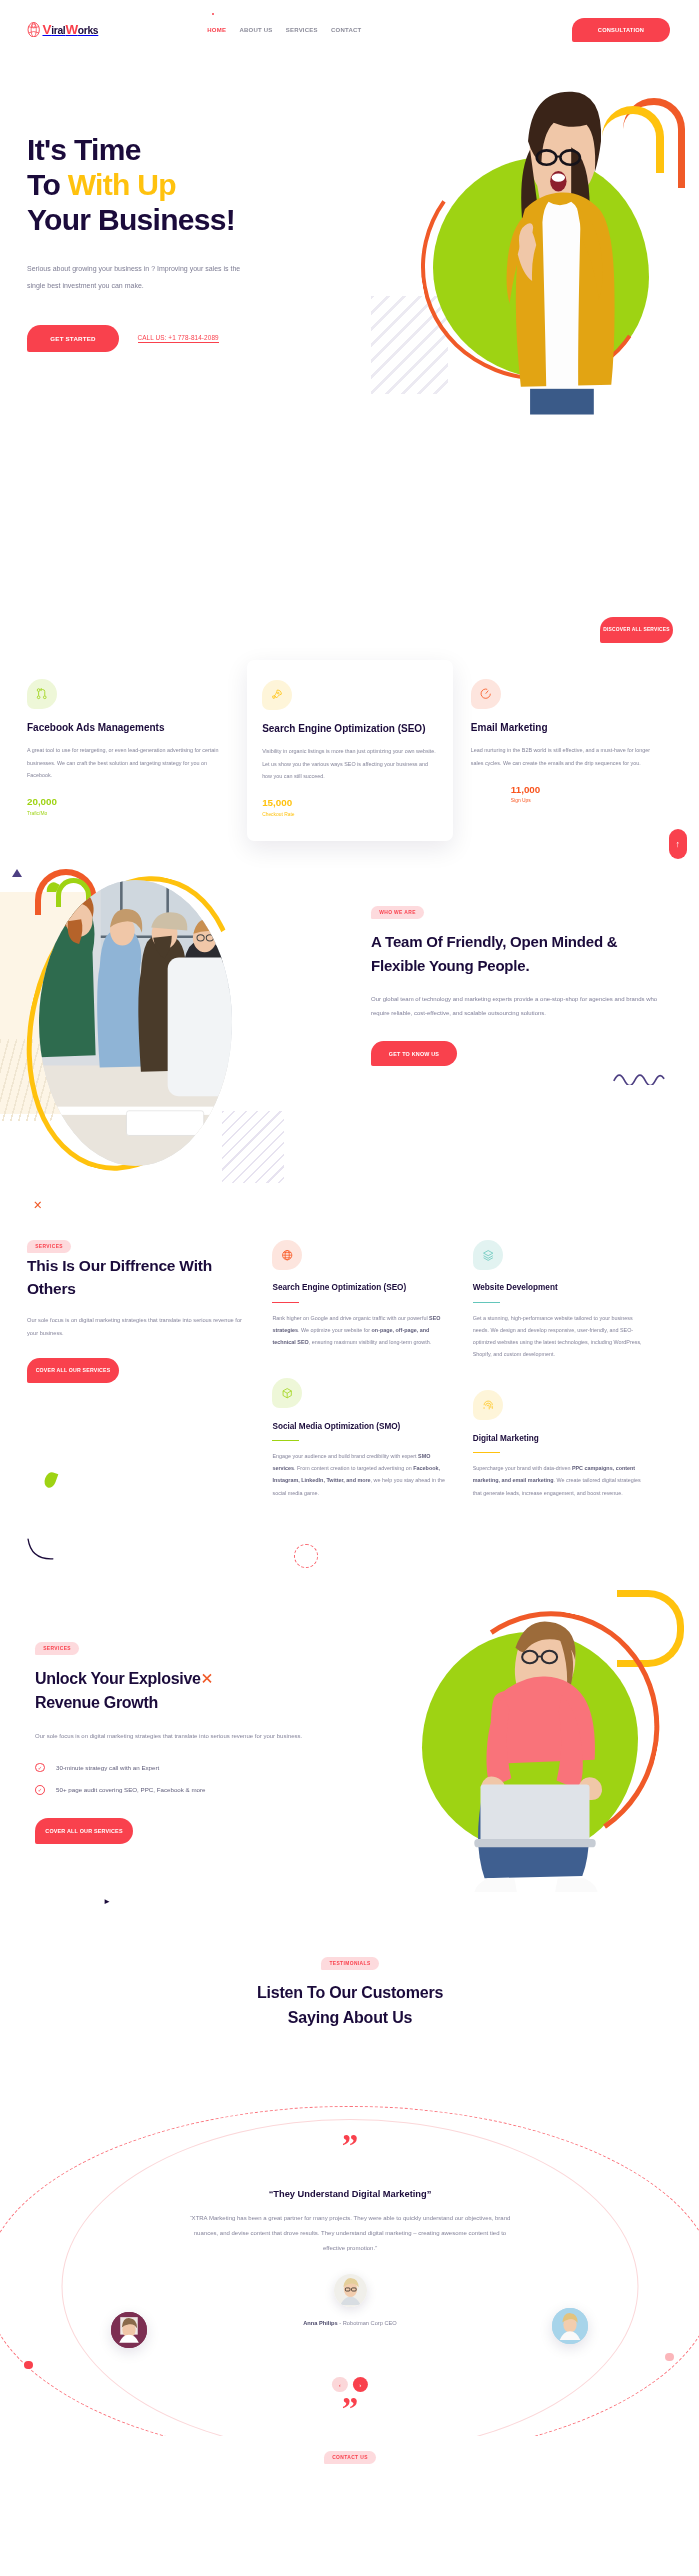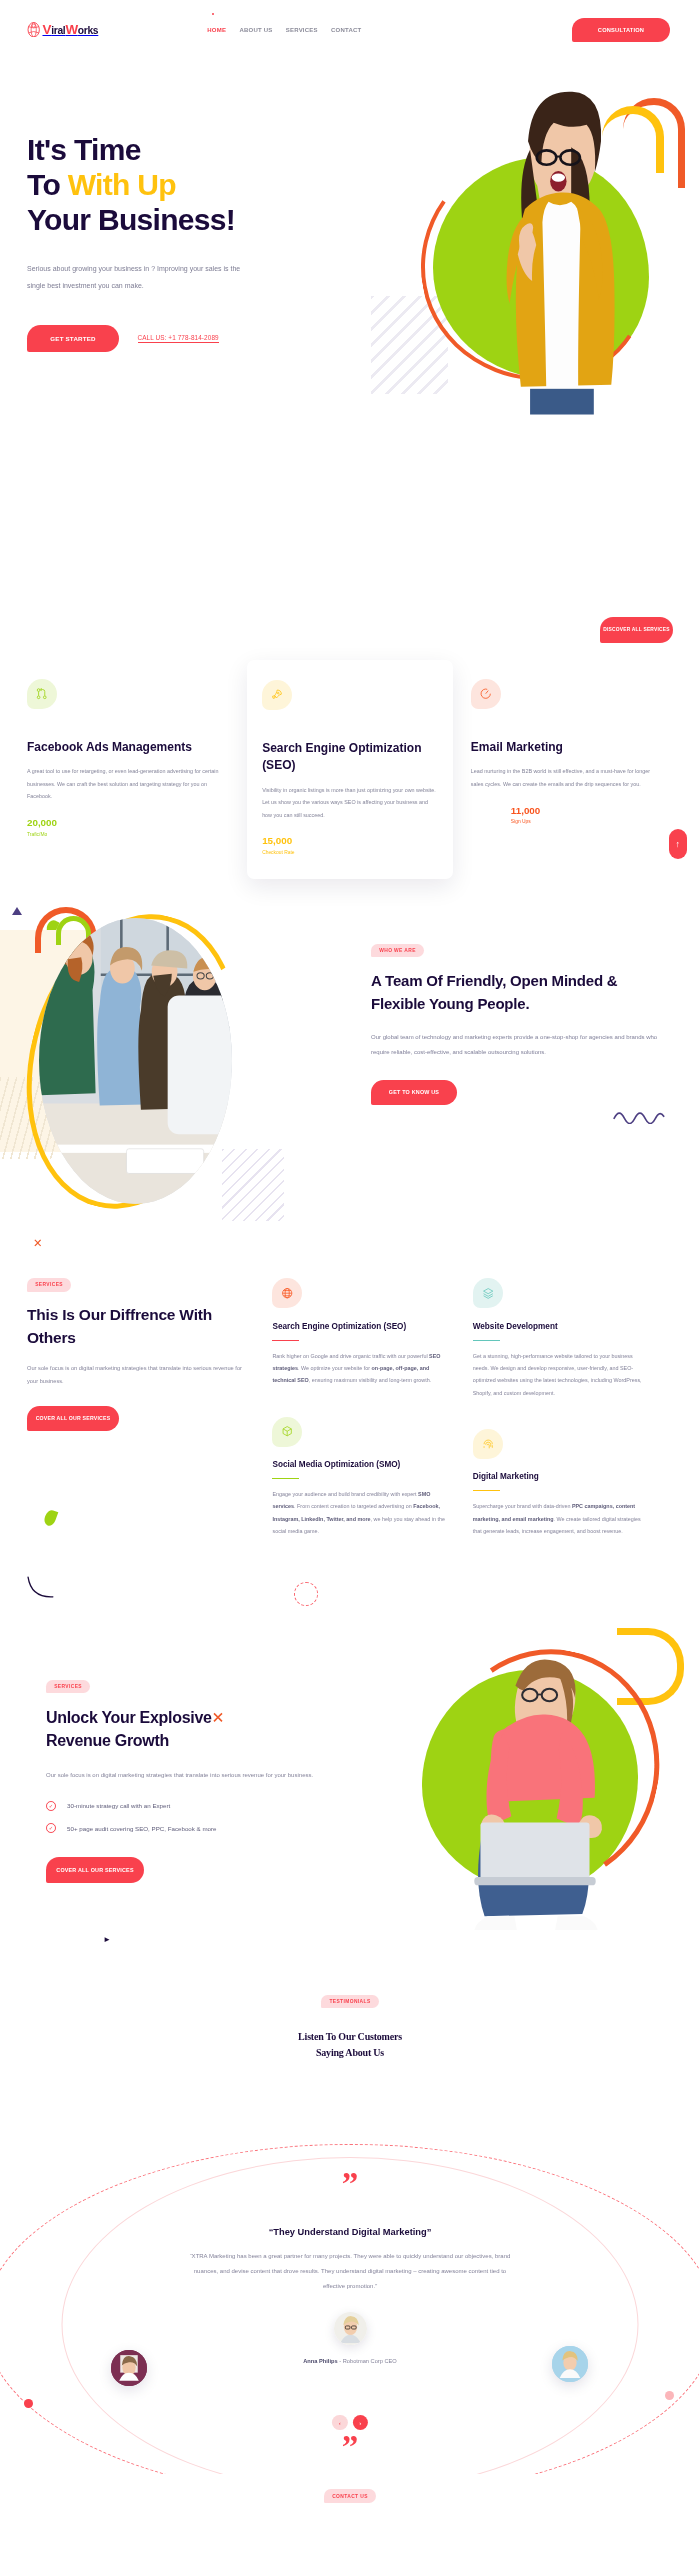--- a/index.html
+++ b/index.html
@@ -138,8 +138,8 @@
   .icon-blob.yellow { background: #fef5d9; }
   .icon-blob.red { background: #fde5de; }
   .card h3 {
-    font-size: 12px; font-weight: 800; line-height: 1.45;
-    margin-top: 30px; color: #1b0b3b;
+    font-size: 10px; font-weight: 800; line-height: 1.45;
+    margin-top: 12px; color: #1b0b3b;
   }
   .card p {
     font-size: 5.4px; line-height: 2.3; color: #85859a; margin-top: 9.3px;

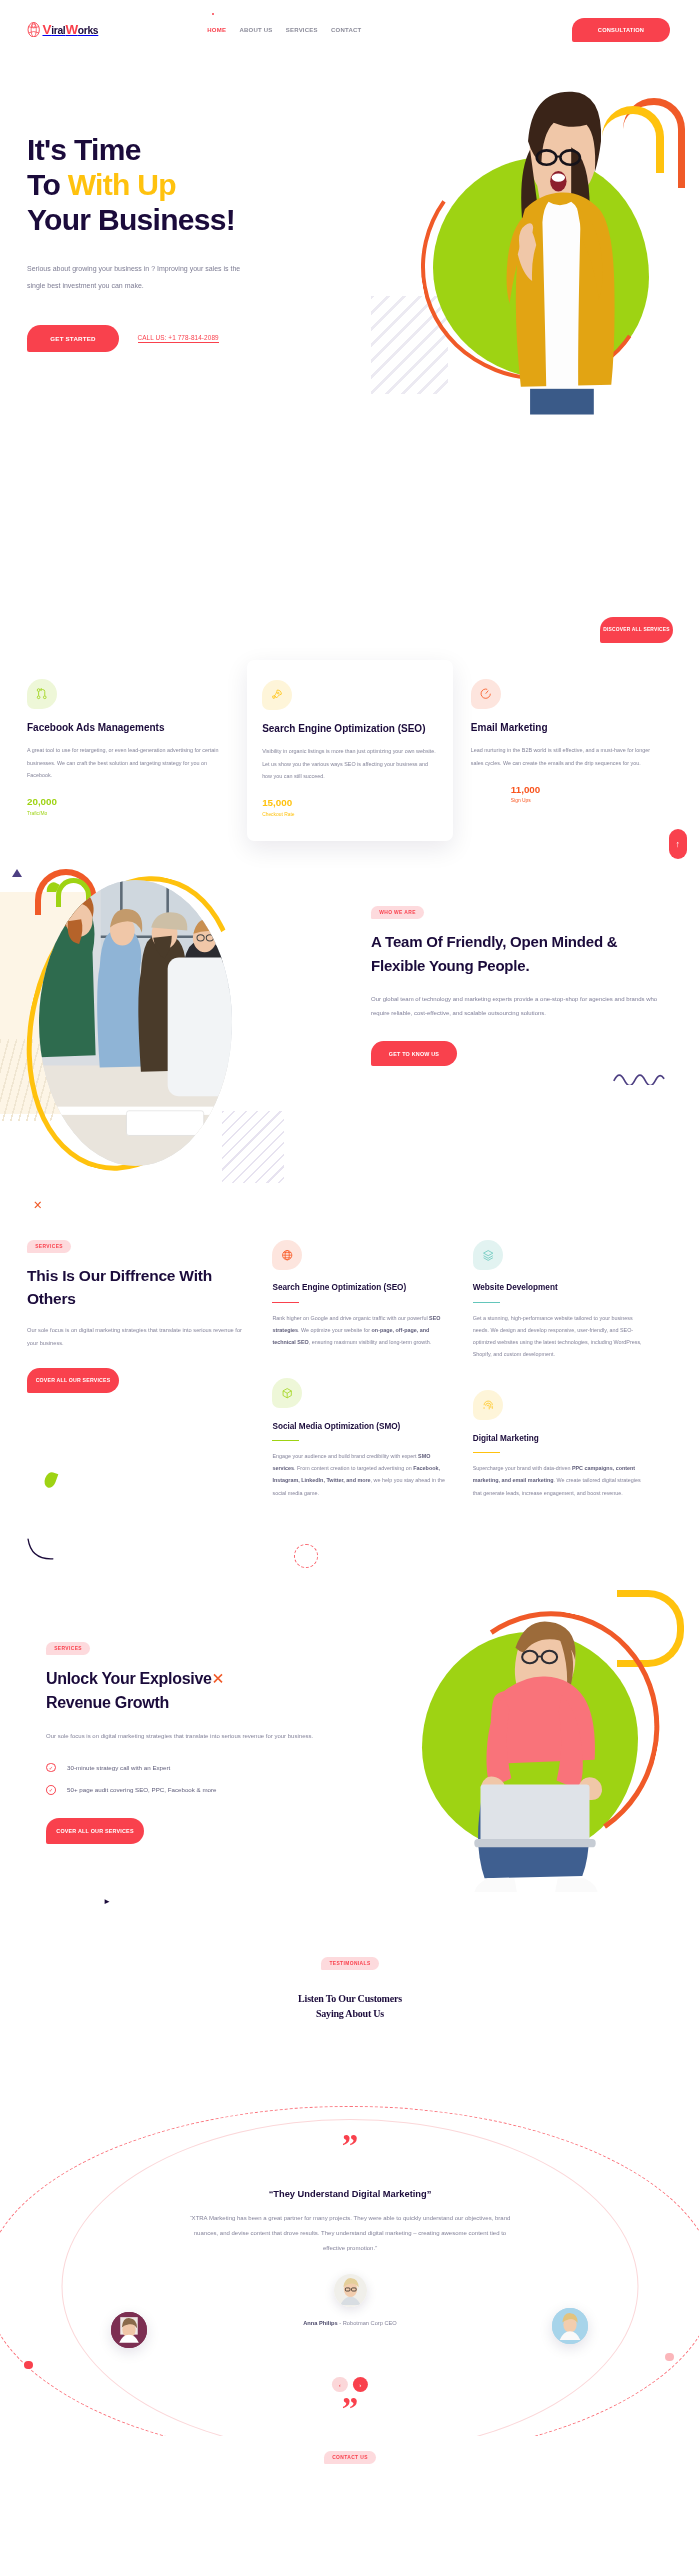--- a/index.html
+++ b/index.html
@@ -199,7 +199,7 @@
   .diff { position: relative; padding: 10.3px 27px 0; }
   .diff-grid { display: flex; gap: 0; }
   .diff-left { width: 38%; padding-right: 25px; }
-  .diff-title { font-size: 15.5px; font-weight: 800; line-height: 1.5; margin-top: 11px; letter-spacing: -0.2px; }
+  .diff-title { font-size: 15.5px; font-weight: 800; line-height: 1.5; margin-top: 1px; letter-spacing: -0.2px; }
   .diff-p { margin-top: 13.4px; font-size: 5.7px; line-height: 2.2; color: #85849b; }
   .btn-cover1 { margin-top: 18.5px; width: 92px; height: 25px; font-size: 5.2px; border-radius: 14.4px 14.4px 14.4px 2.1px; }
   .diff-col { width: 31%; padding-right: 23px; }

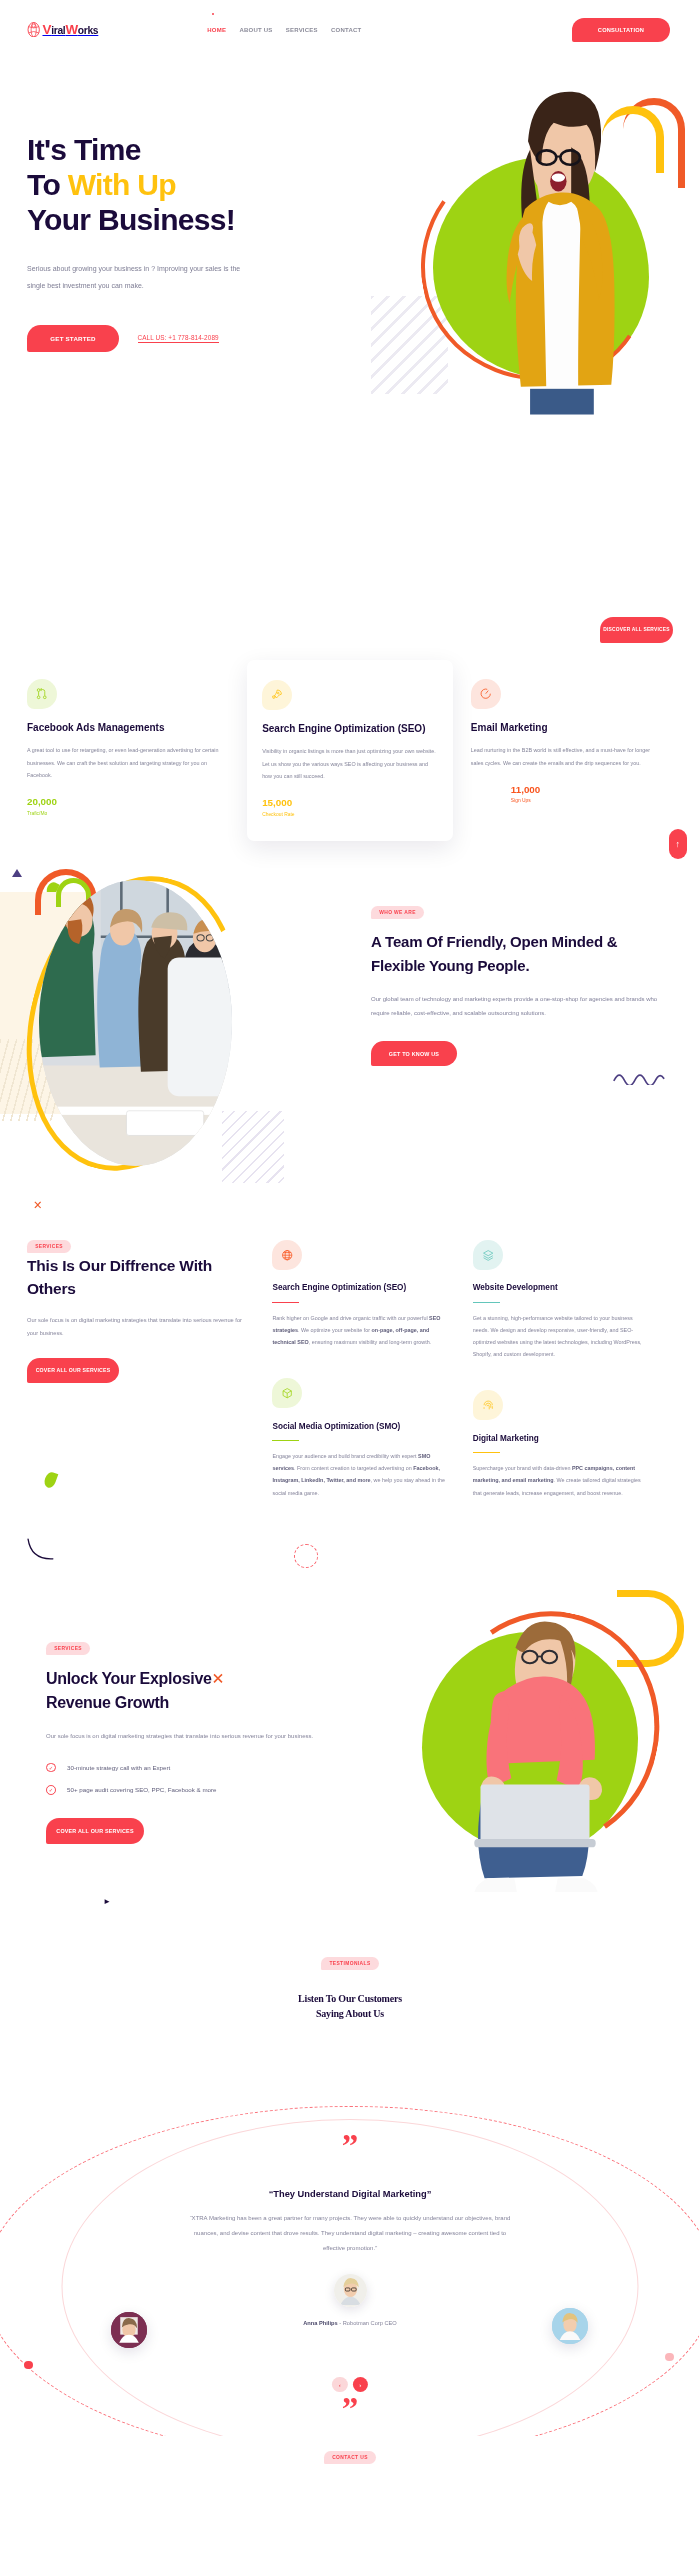--- a/index.html
+++ b/index.html
@@ -219,7 +219,7 @@
 
   
   .rev { position: relative; height: 361px; margin-top: 31px; }
-  .rev-copy { position: absolute; left: 46px; top: 82px; width: 319px; }
+  .rev-copy { position: absolute; left: 35px; top: 82px; width: 319px; }
   .rev-title { font-size: 16px; font-weight: 800; line-height: 1.45; margin-top: 12.4px; letter-spacing: -0.3px; position: relative; }
   .rev-x { color: #f05a28; font-size: 15.5px; font-weight: 400; }
   .rev-p { margin-top: 16.5px; font-size: 6px; line-height: 2.3; color: #85849b; max-width: 273px; }

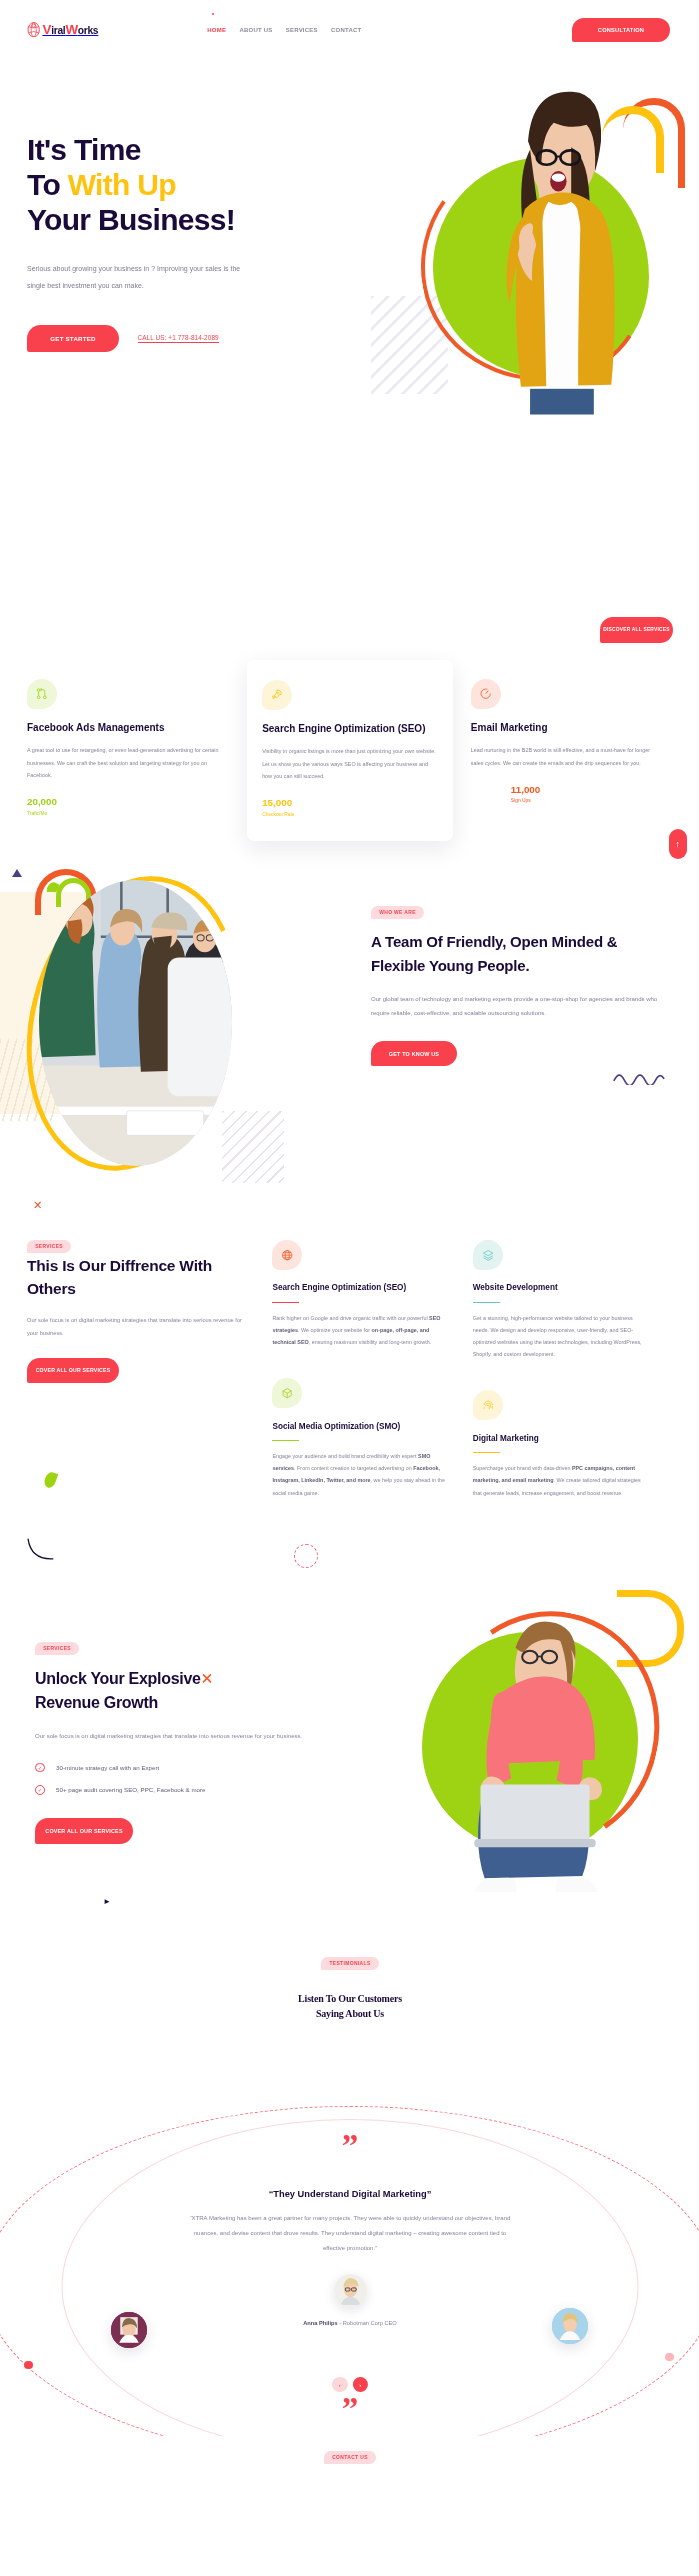--- a/index.html
+++ b/index.html
@@ -242,7 +242,7 @@
   
   .testi { position: relative; padding-top: 36px; height: 515px; overflow: hidden; }
   .testi-head { text-align: center; }
-  .testi-title { font-size: 10px; font-weight: 800; line-height: 1.55; margin-top: 21px; letter-spacing: -0.2px; font-family: Liberation Serif, serif; }
+  .testi-title { font-size: 16px; font-weight: 800; line-height: 1.55; margin-top: 11px; letter-spacing: -0.2px; }
   .ring-dashed { position: absolute; left: 50%; top: 185px; transform: translateX(-50%);
     width: 732px; height: 355px; border: 1px dashed #f9414d; border-radius: 50%; opacity: .75; }
   .ring-solid { position: absolute; left: 50%; top: 198px; transform: translateX(-50%);

